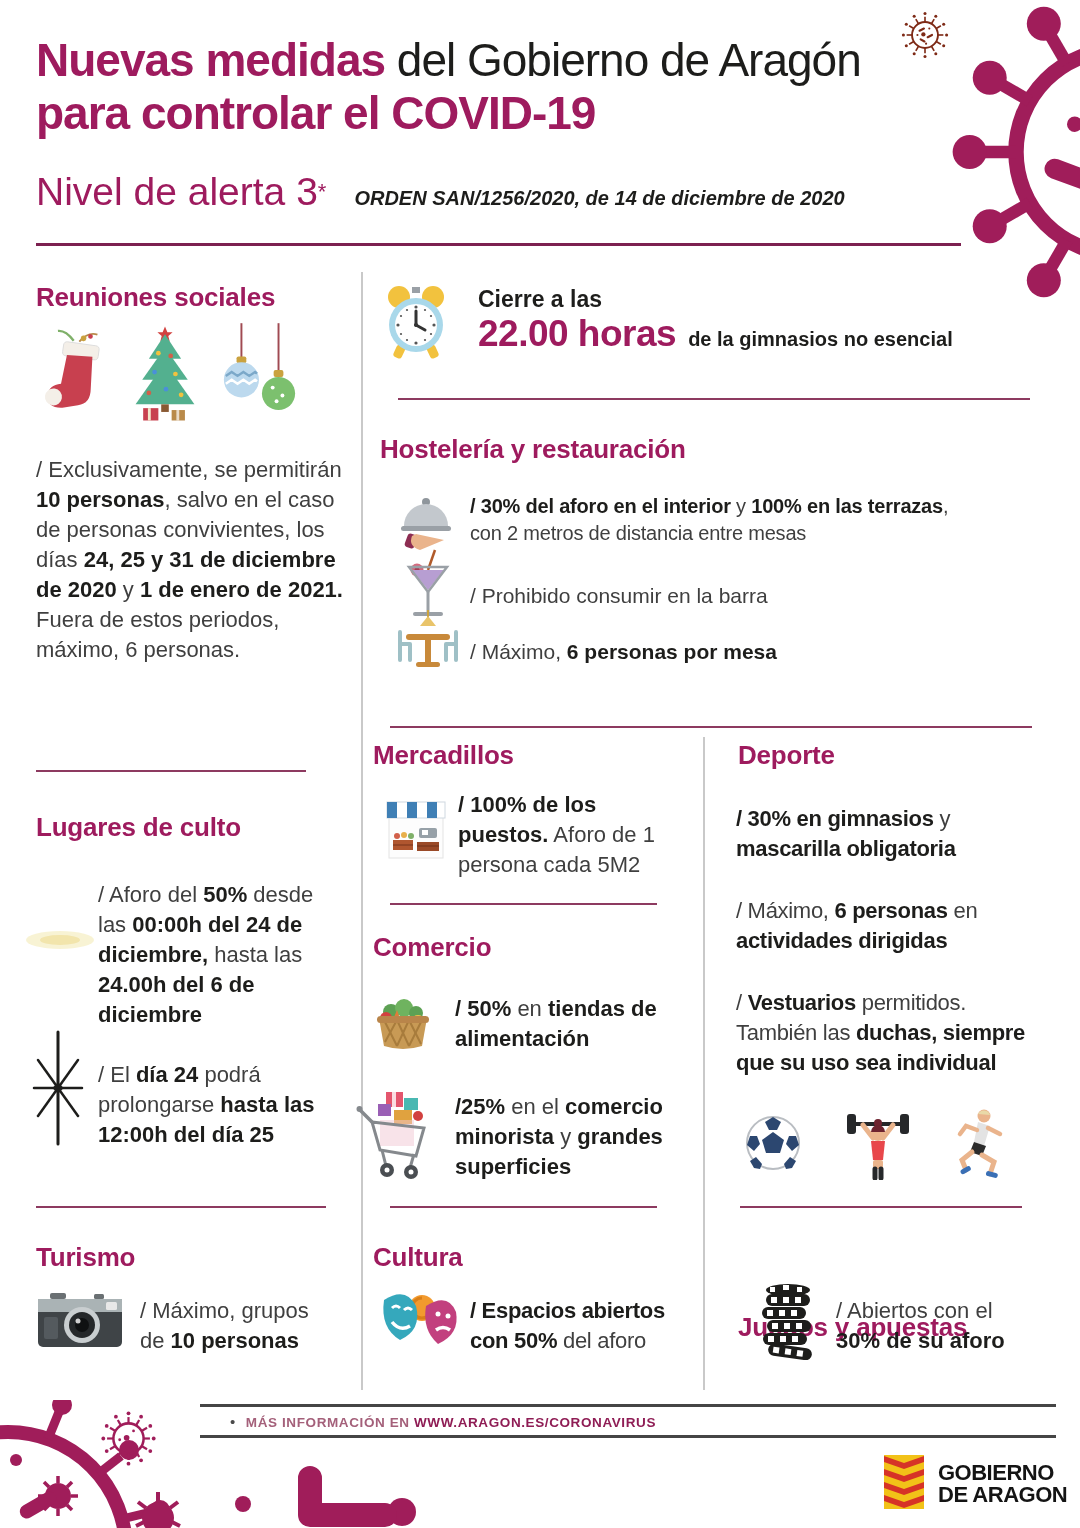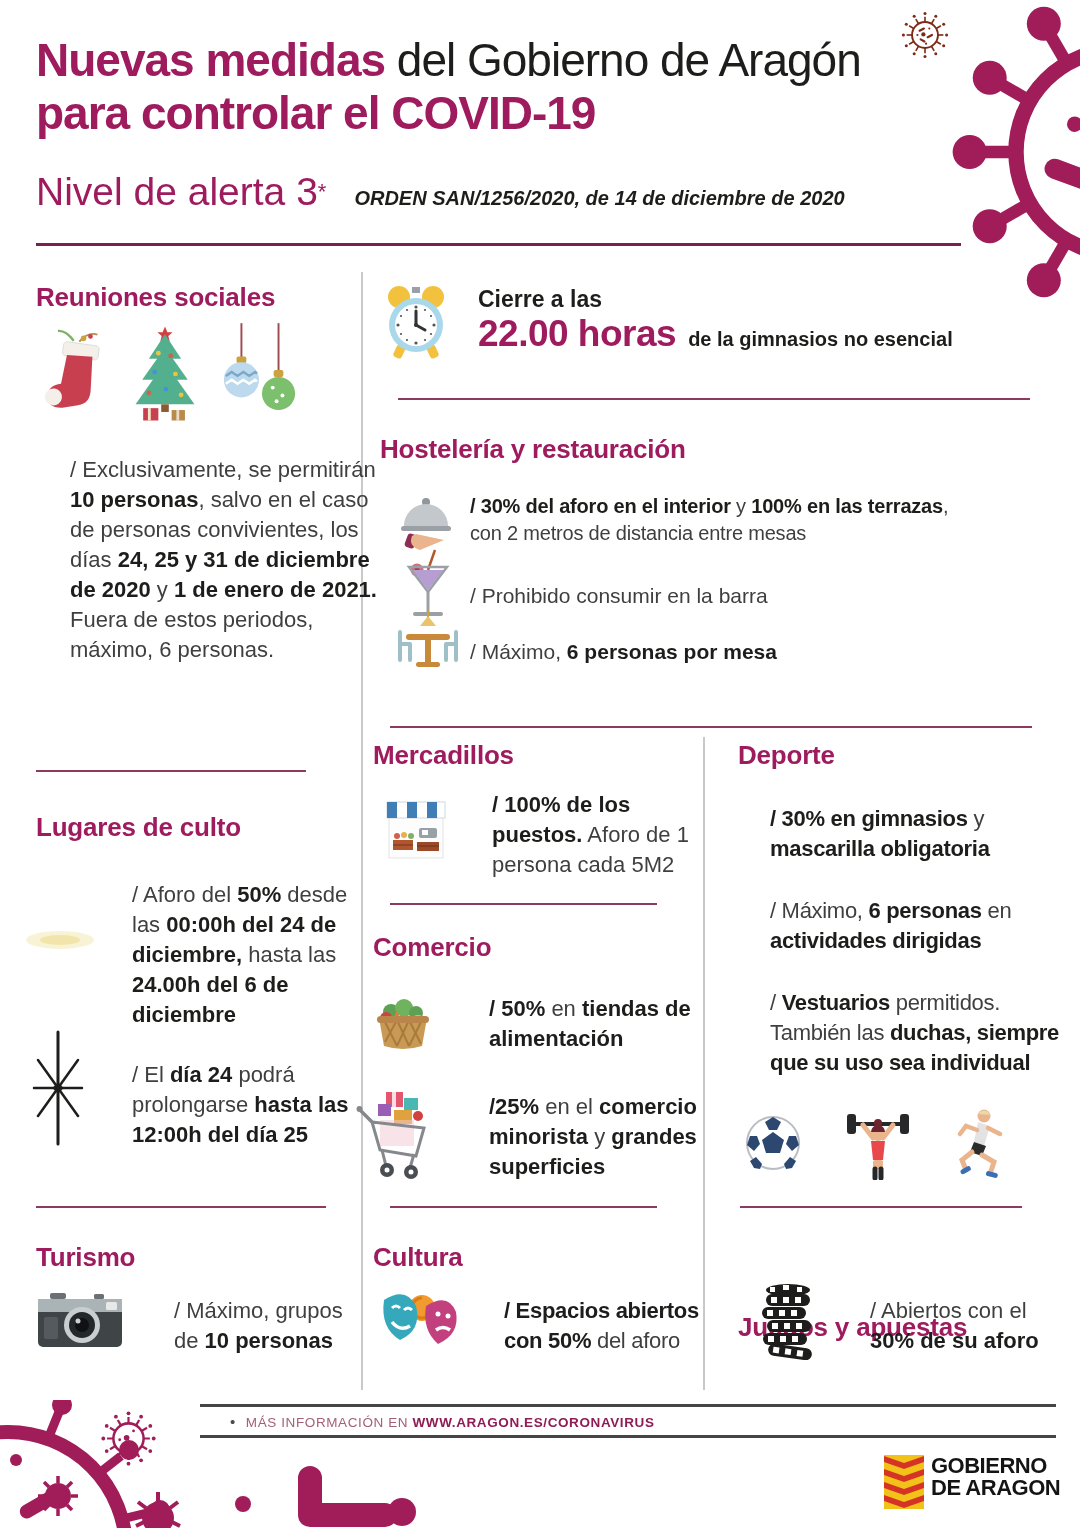--- a/index.html
+++ b/index.html
@@ -4,7 +4,7 @@
 <style>
   html,body{margin:0;padding:0;background:#fff;}
   #page{position:relative;width:1080px;height:1528px;background:#ffffff;overflow:hidden;
-        font-family:"Liberation Sans","DejaVu Sans",sans-serif;color:#1d1d1b;border-radius:15px;}
+        font-family:"Liberation Sans","DejaVu Sans",sans-serif;color:#1d1d1b;}
   .abs{position:absolute;}
   .sec-title{font-size:26px;font-weight:800;color:#9e1b5e;letter-spacing:-0.2px;}
   .t22{font-size:22px;line-height:30px;margin-left:34px;}

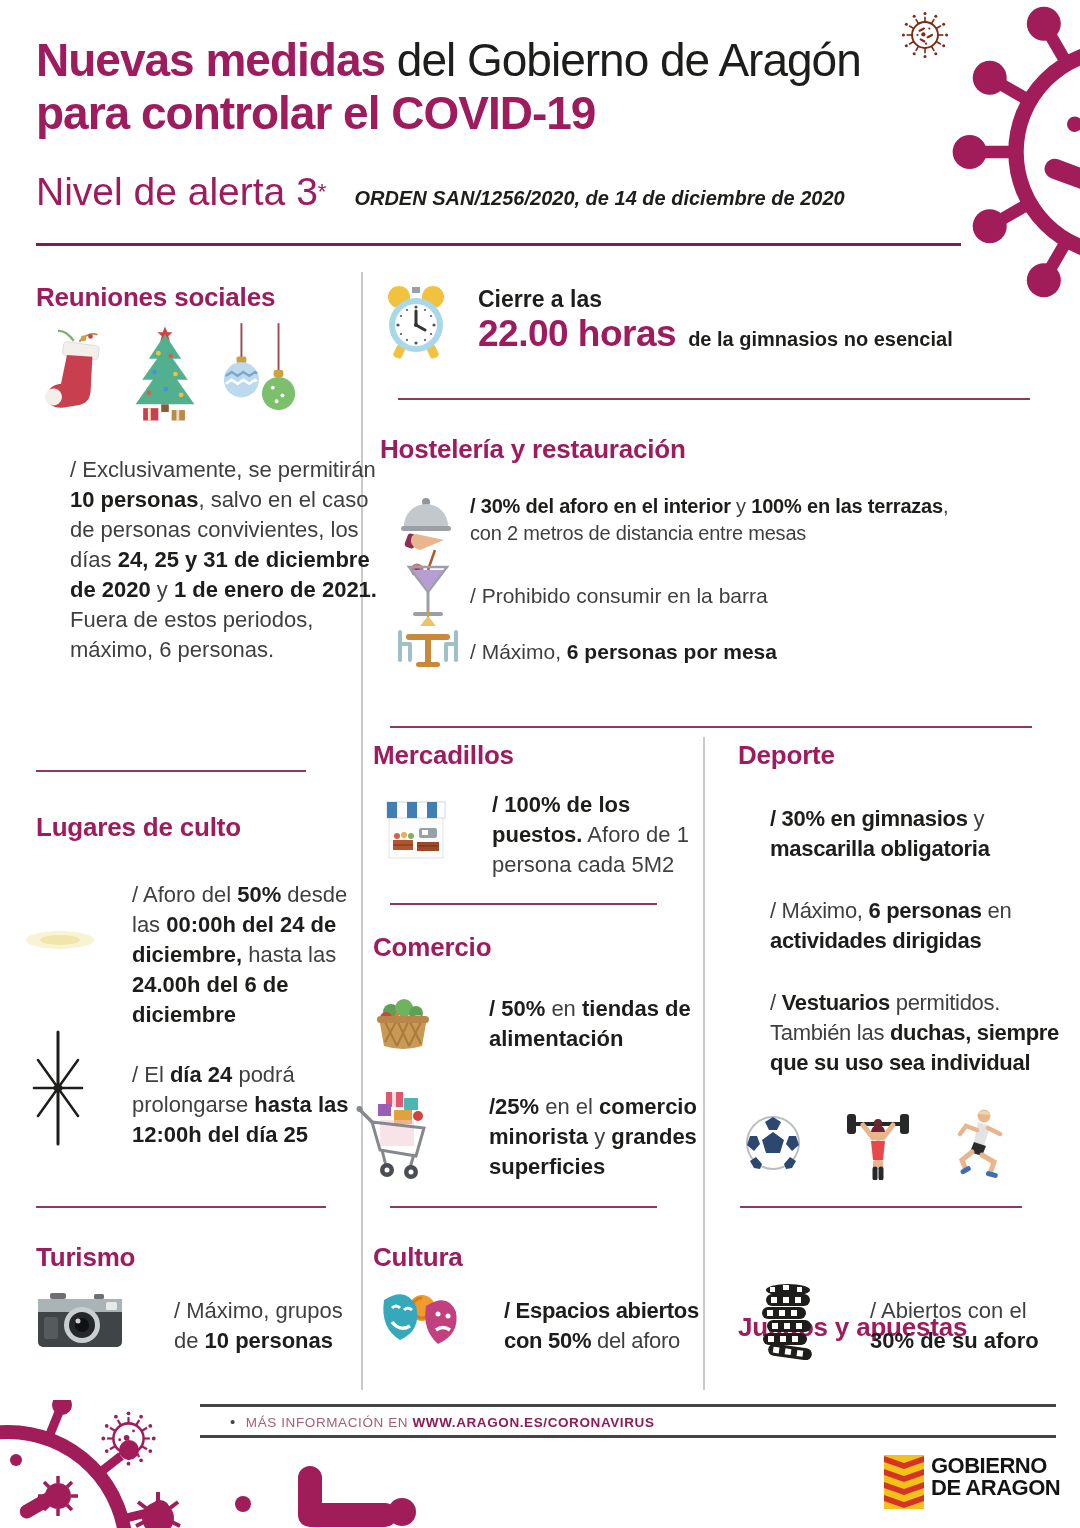--- a/index.html
+++ b/index.html
@@ -7,7 +7,7 @@
         font-family:"Liberation Sans","DejaVu Sans",sans-serif;color:#1d1d1b;}
   .abs{position:absolute;}
   .sec-title{font-size:26px;font-weight:800;color:#9e1b5e;letter-spacing:-0.2px;}
-  .t22{font-size:22px;line-height:30px;margin-left:34px;}
+  .t22{font-size:22px;line-height:30px;}
   .t21{font-size:21px;line-height:29px;}
   .t20{font-size:20px;line-height:27px;}
   .line{white-space:nowrap;}

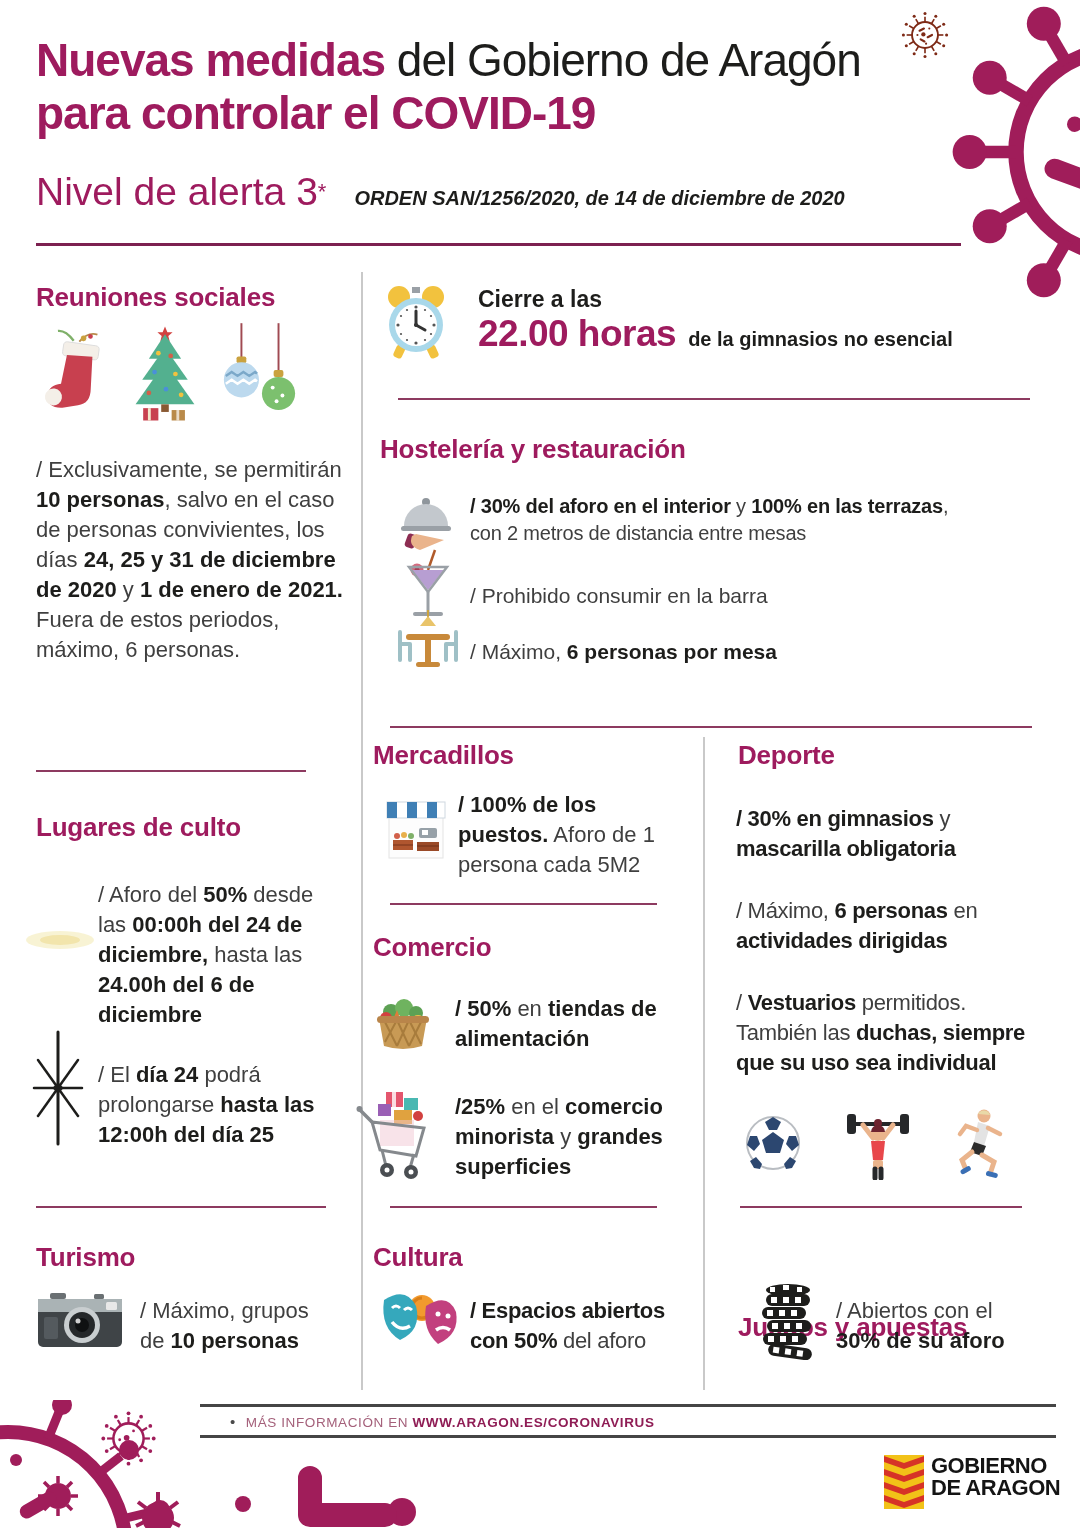--- a/index.html
+++ b/index.html
@@ -28,7 +28,7 @@
   #closure-suffix{font-size:20px;font-weight:800;color:#1d1d1b;margin-left:12px;}
   #footer-info{font-size:13.5px;letter-spacing:0.6px;white-space:nowrap;}
   #footer-info .bullet{color:#4a4a4a;margin-right:10px;font-size:15px;}
-  #footer-info .pref{color:#a4607a;font-weight:400;}
+  #footer-info .pref{color:#a4607a;font-weight:700;}
   #footer-info .url{color:#8f1d55;font-weight:800;}
   #gov-logo{display:flex;gap:7px;}
   #gov-logo .logo-text{font-size:22px;font-weight:800;line-height:0.98;color:#141414;letter-spacing:-0.5px;}

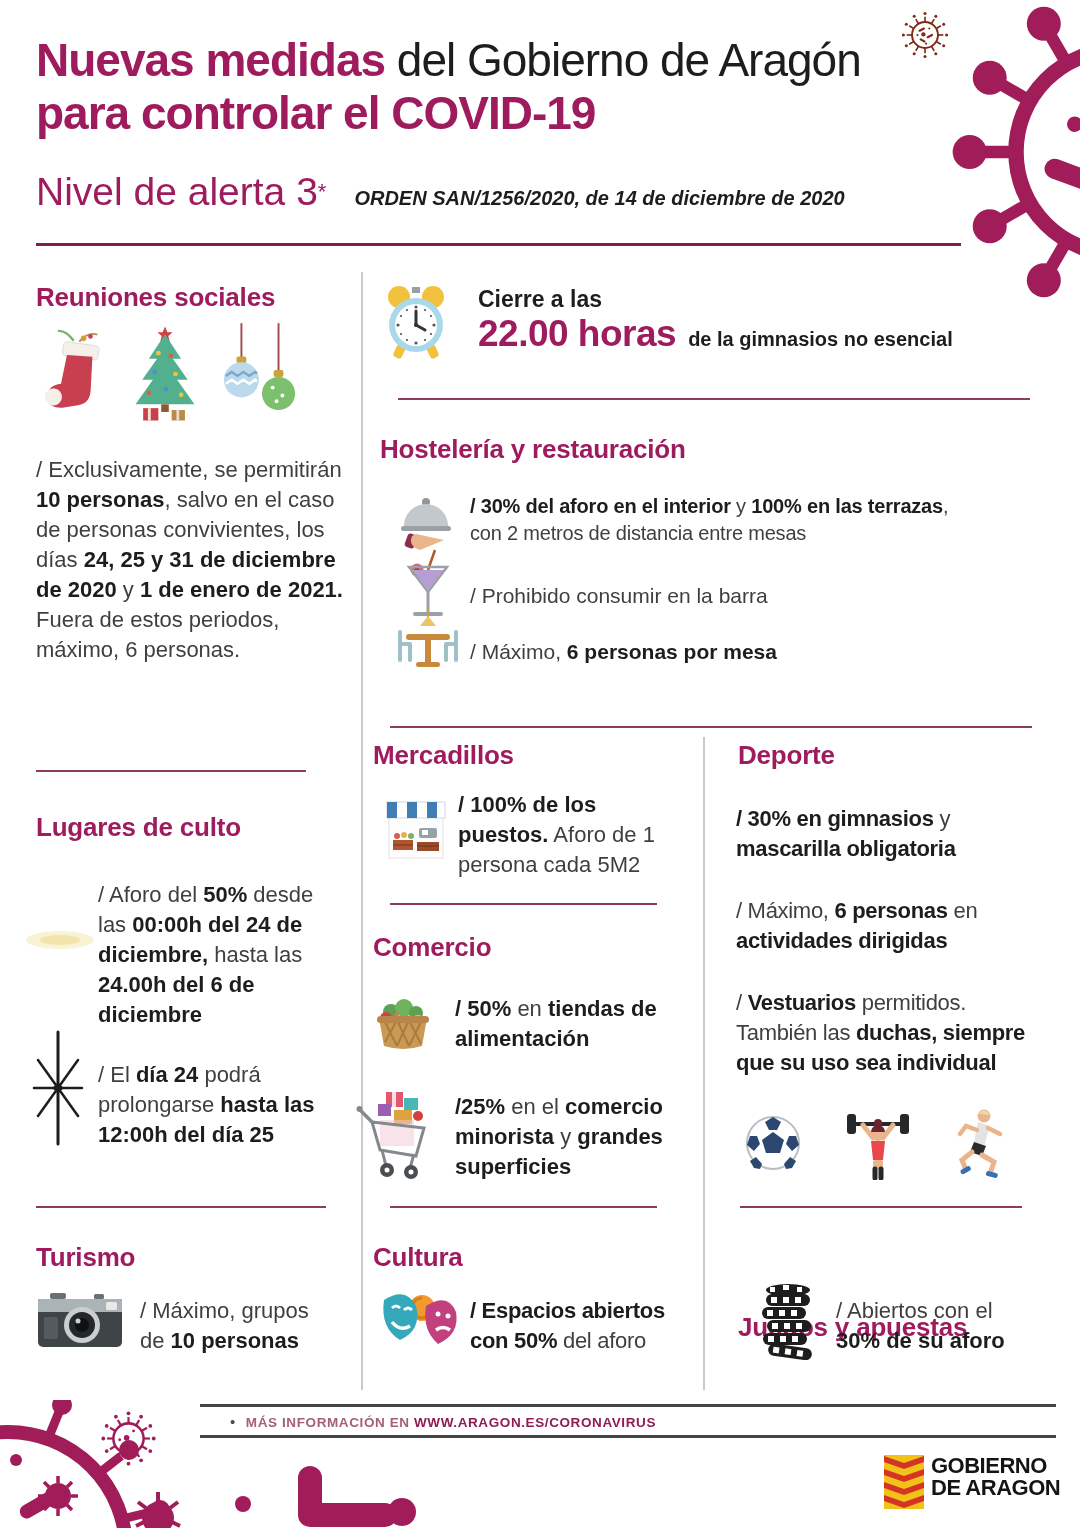--- a/index.html
+++ b/index.html
@@ -30,7 +30,7 @@
   #footer-info .bullet{color:#4a4a4a;margin-right:10px;font-size:15px;}
   #footer-info .pref{color:#a4607a;font-weight:700;}
   #footer-info .url{color:#8f1d55;font-weight:800;}
-  #gov-logo{display:flex;gap:7px;}
+  #gov-logo{display:flex;align-items:center;gap:14px;}
   #gov-logo .logo-text{font-size:22px;font-weight:800;line-height:0.98;color:#141414;letter-spacing:-0.5px;}
 </style>
 </head>

